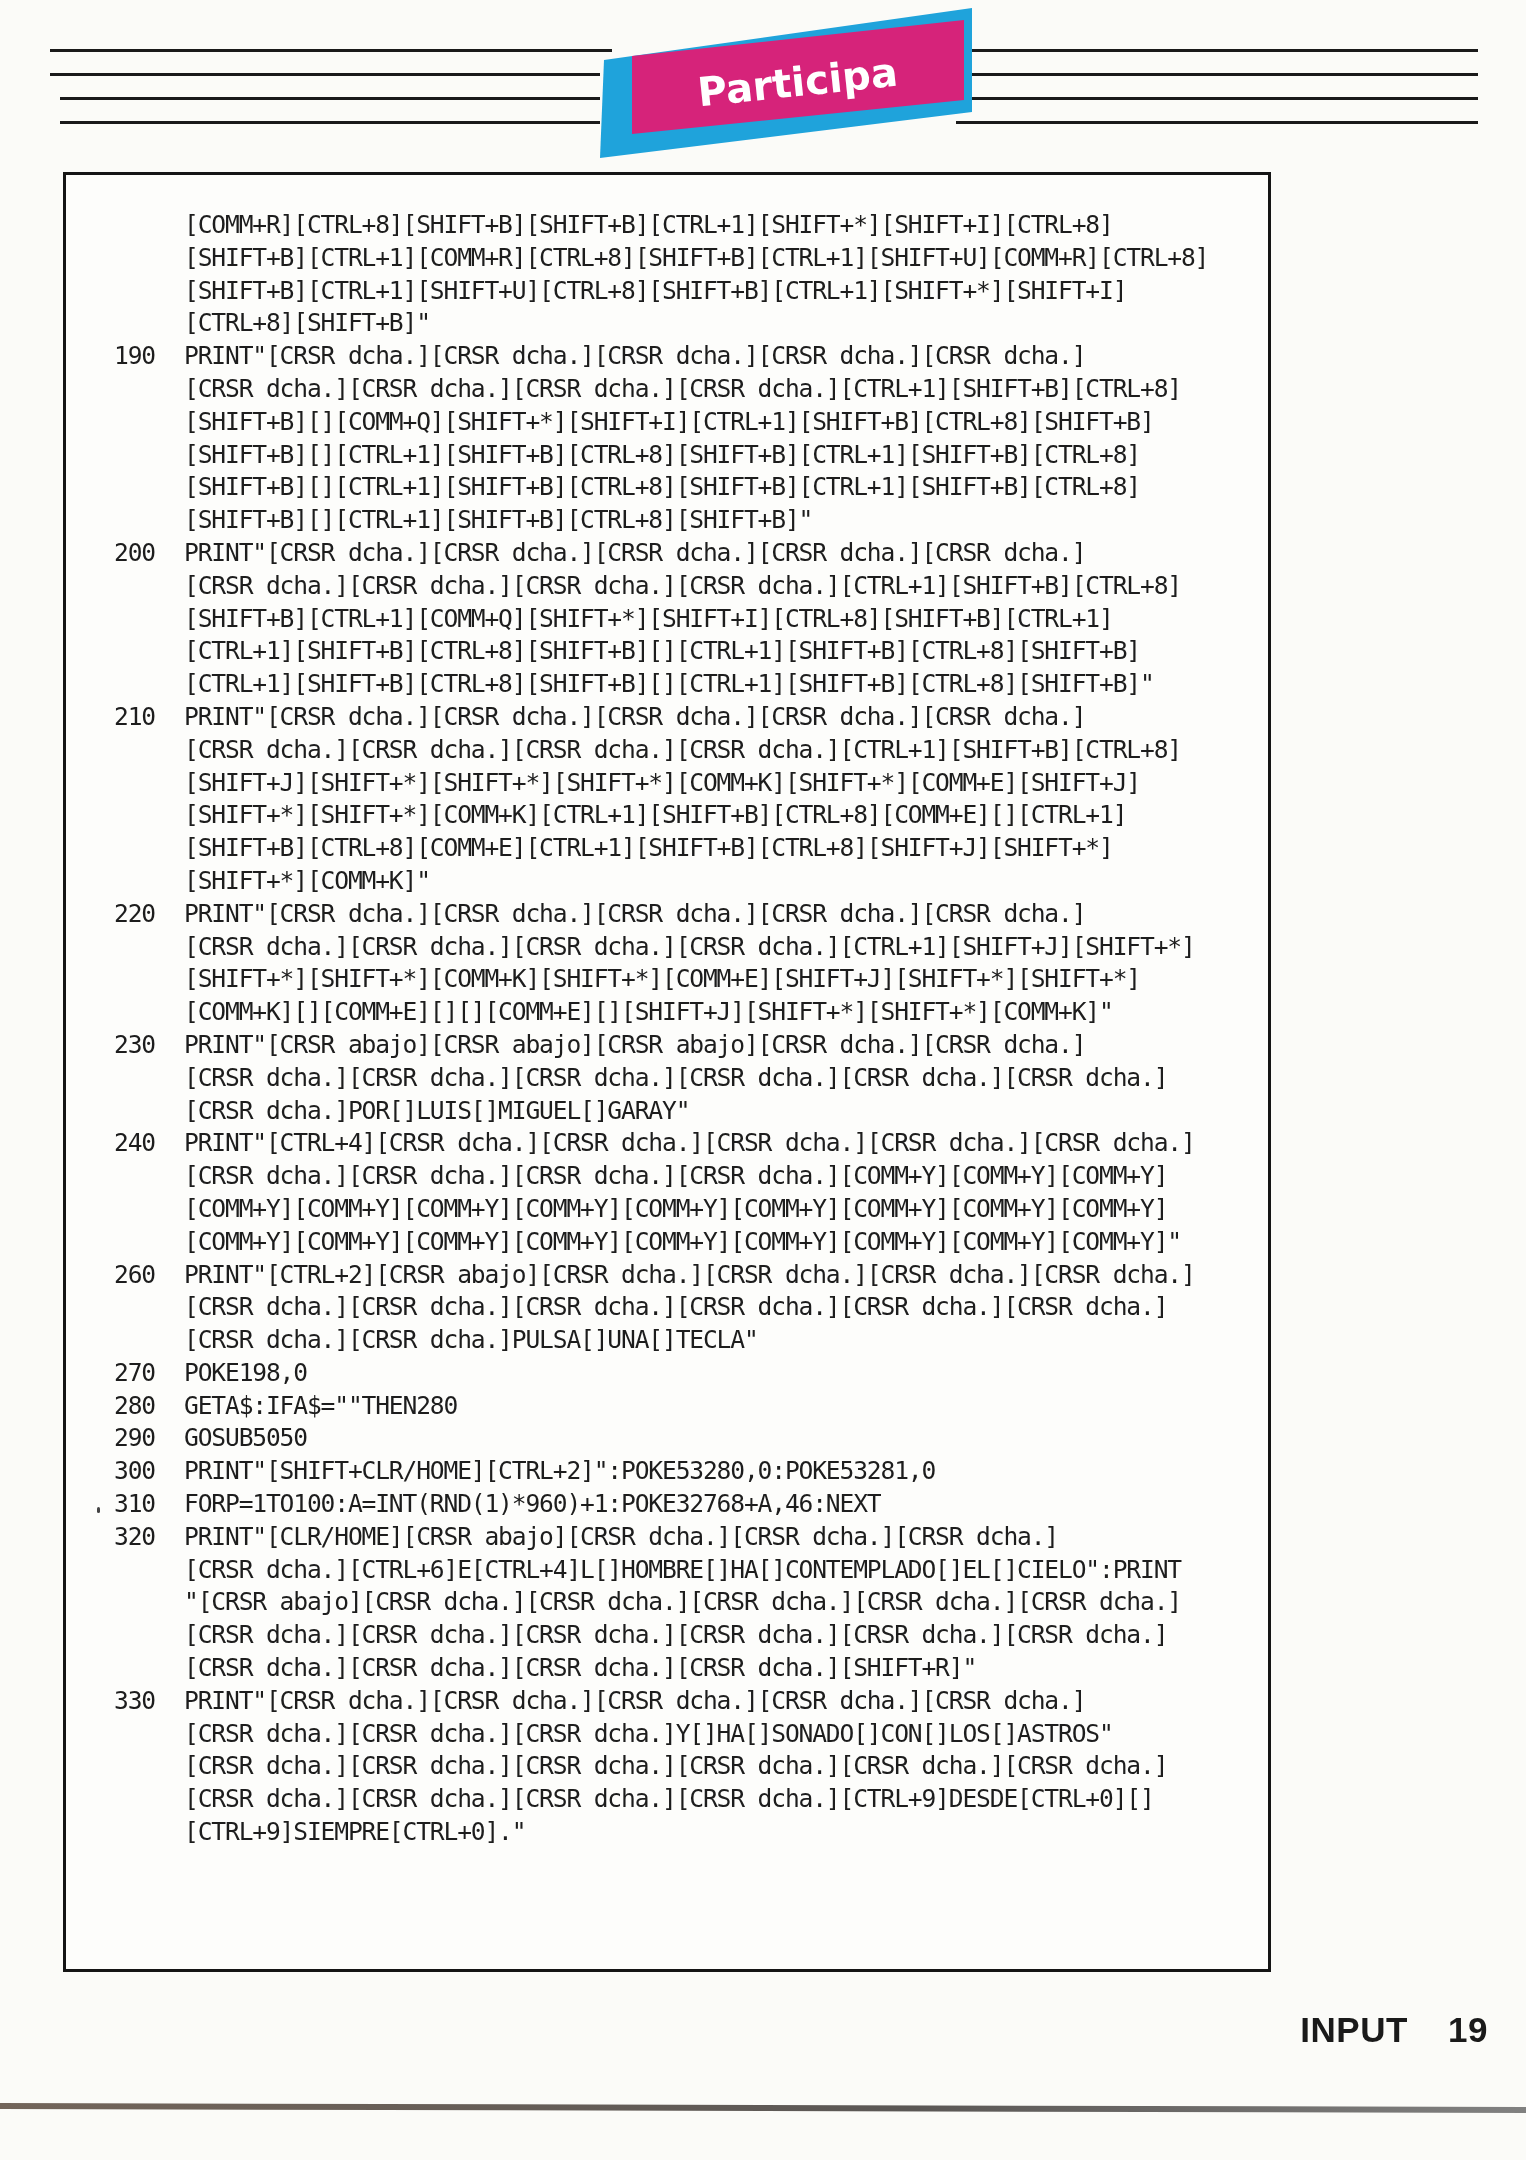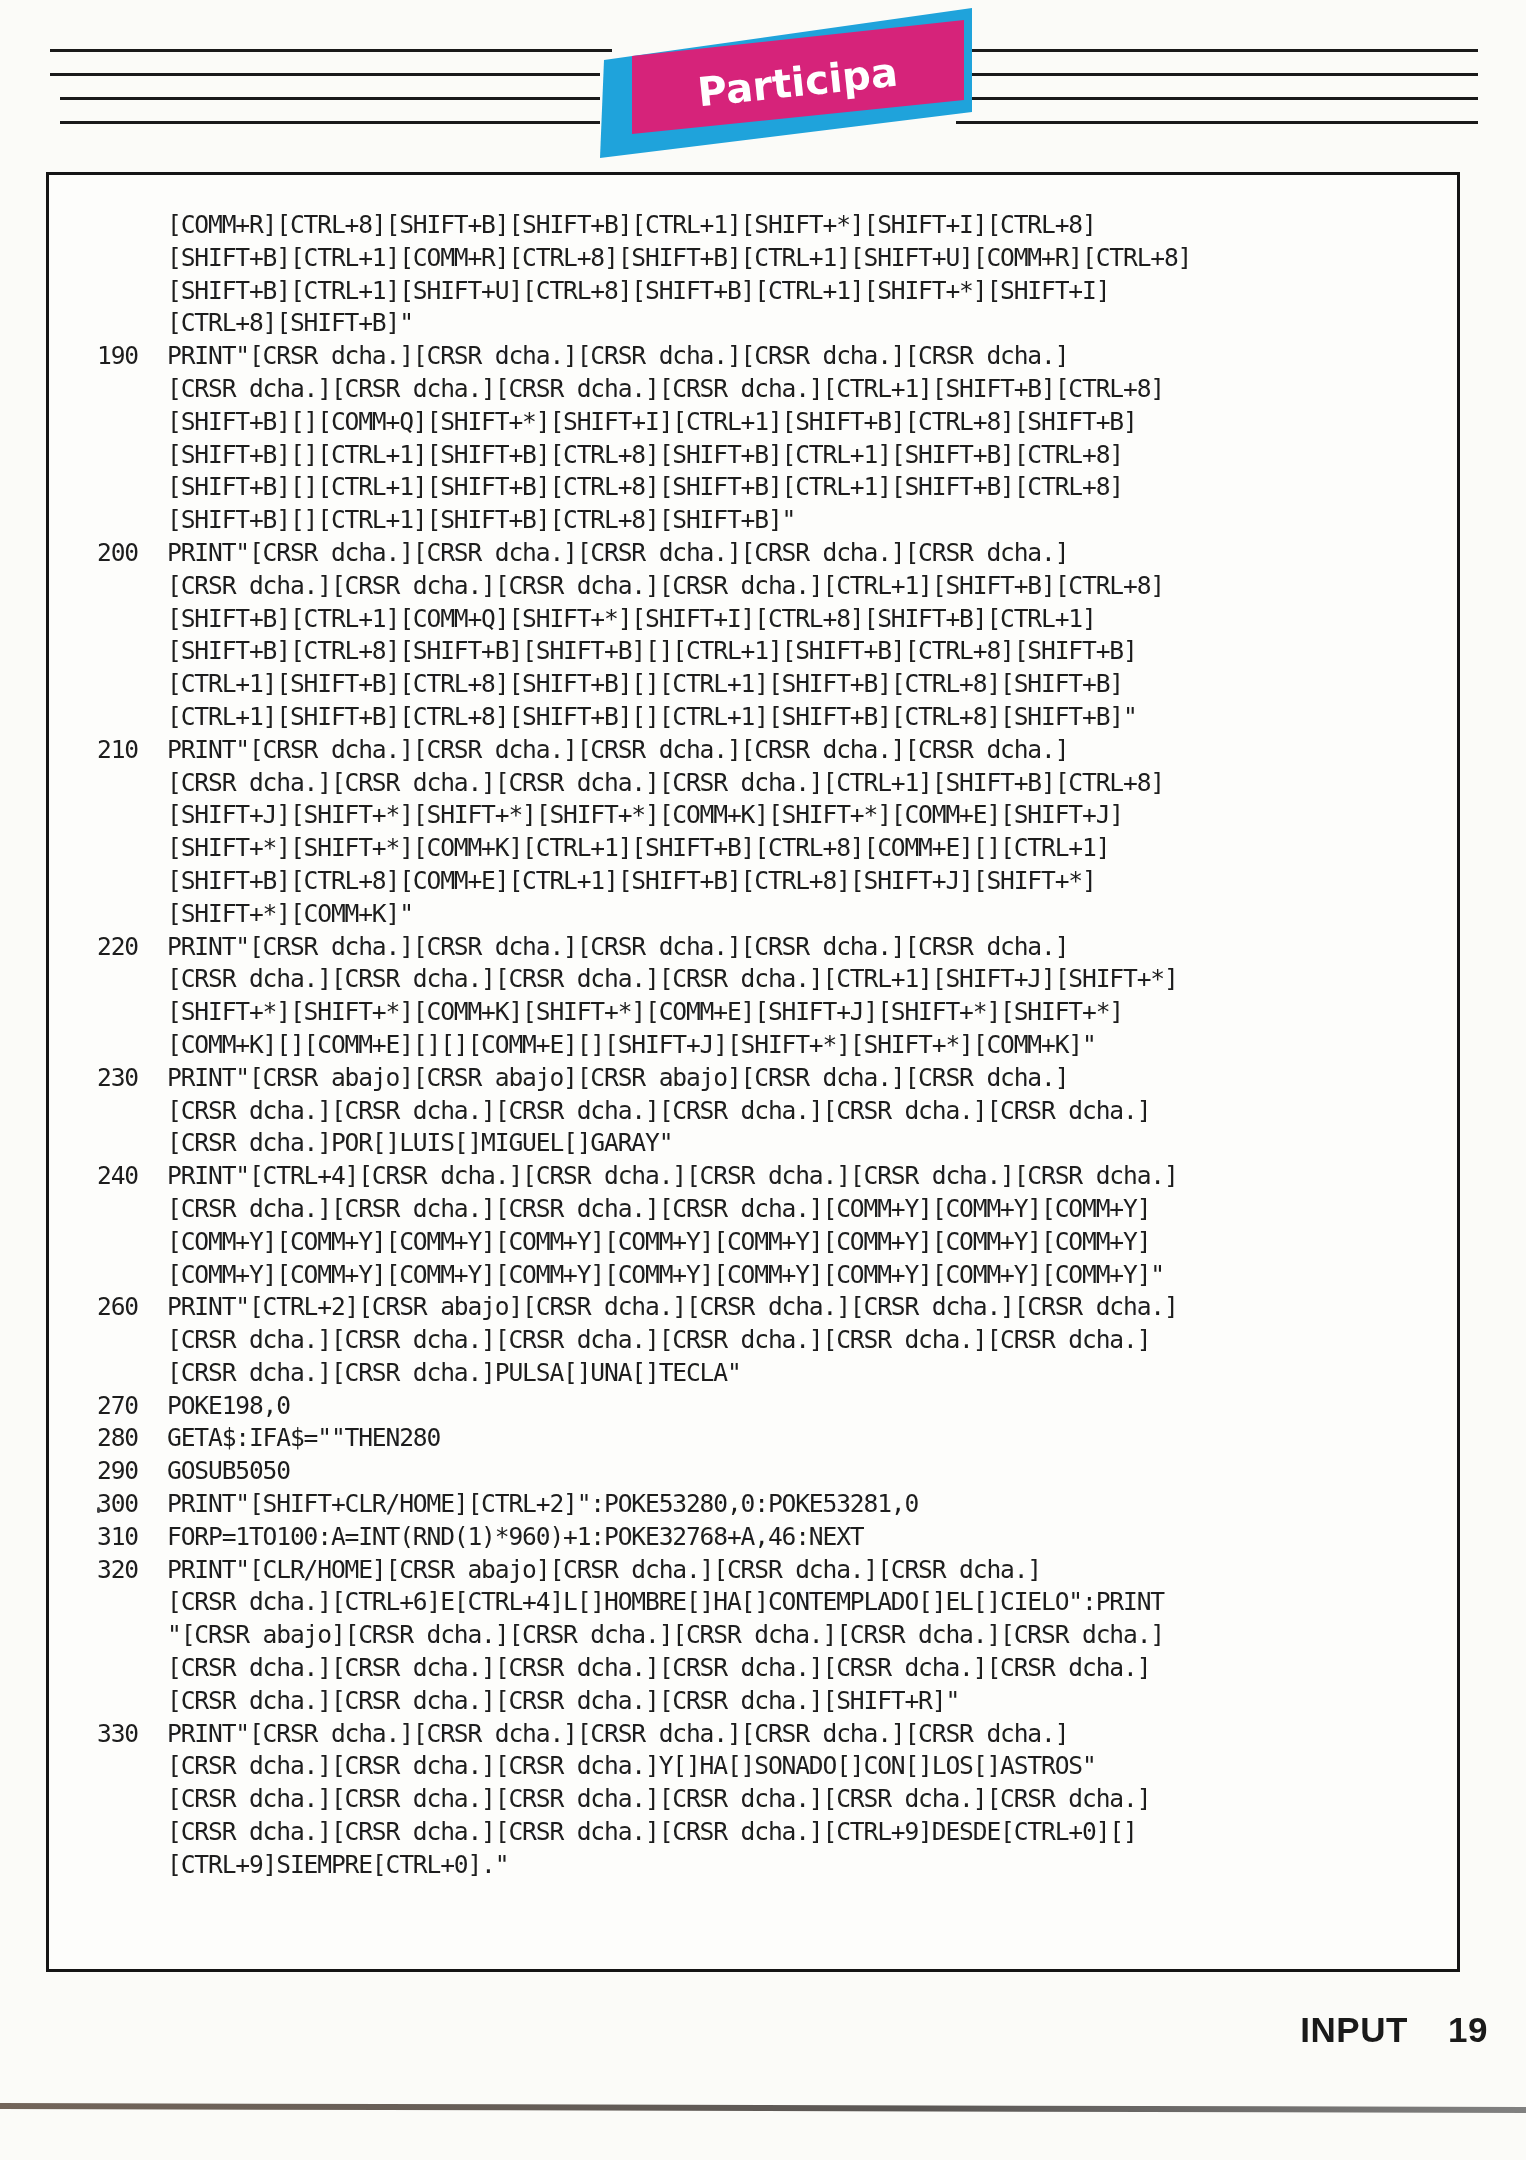--- a/index.html
+++ b/index.html
@@ -27,9 +27,9 @@
     .banner svg { width: 100%; height: 100%; display: block; }
     .listing-box {
       position: absolute;
-      left: 46px;
+      left: 63px;
       top: 172px;
-      width: 1414px;
+      width: 1208px;
       height: 1800px;
       border: 3px solid #151515;
       box-sizing: border-box;

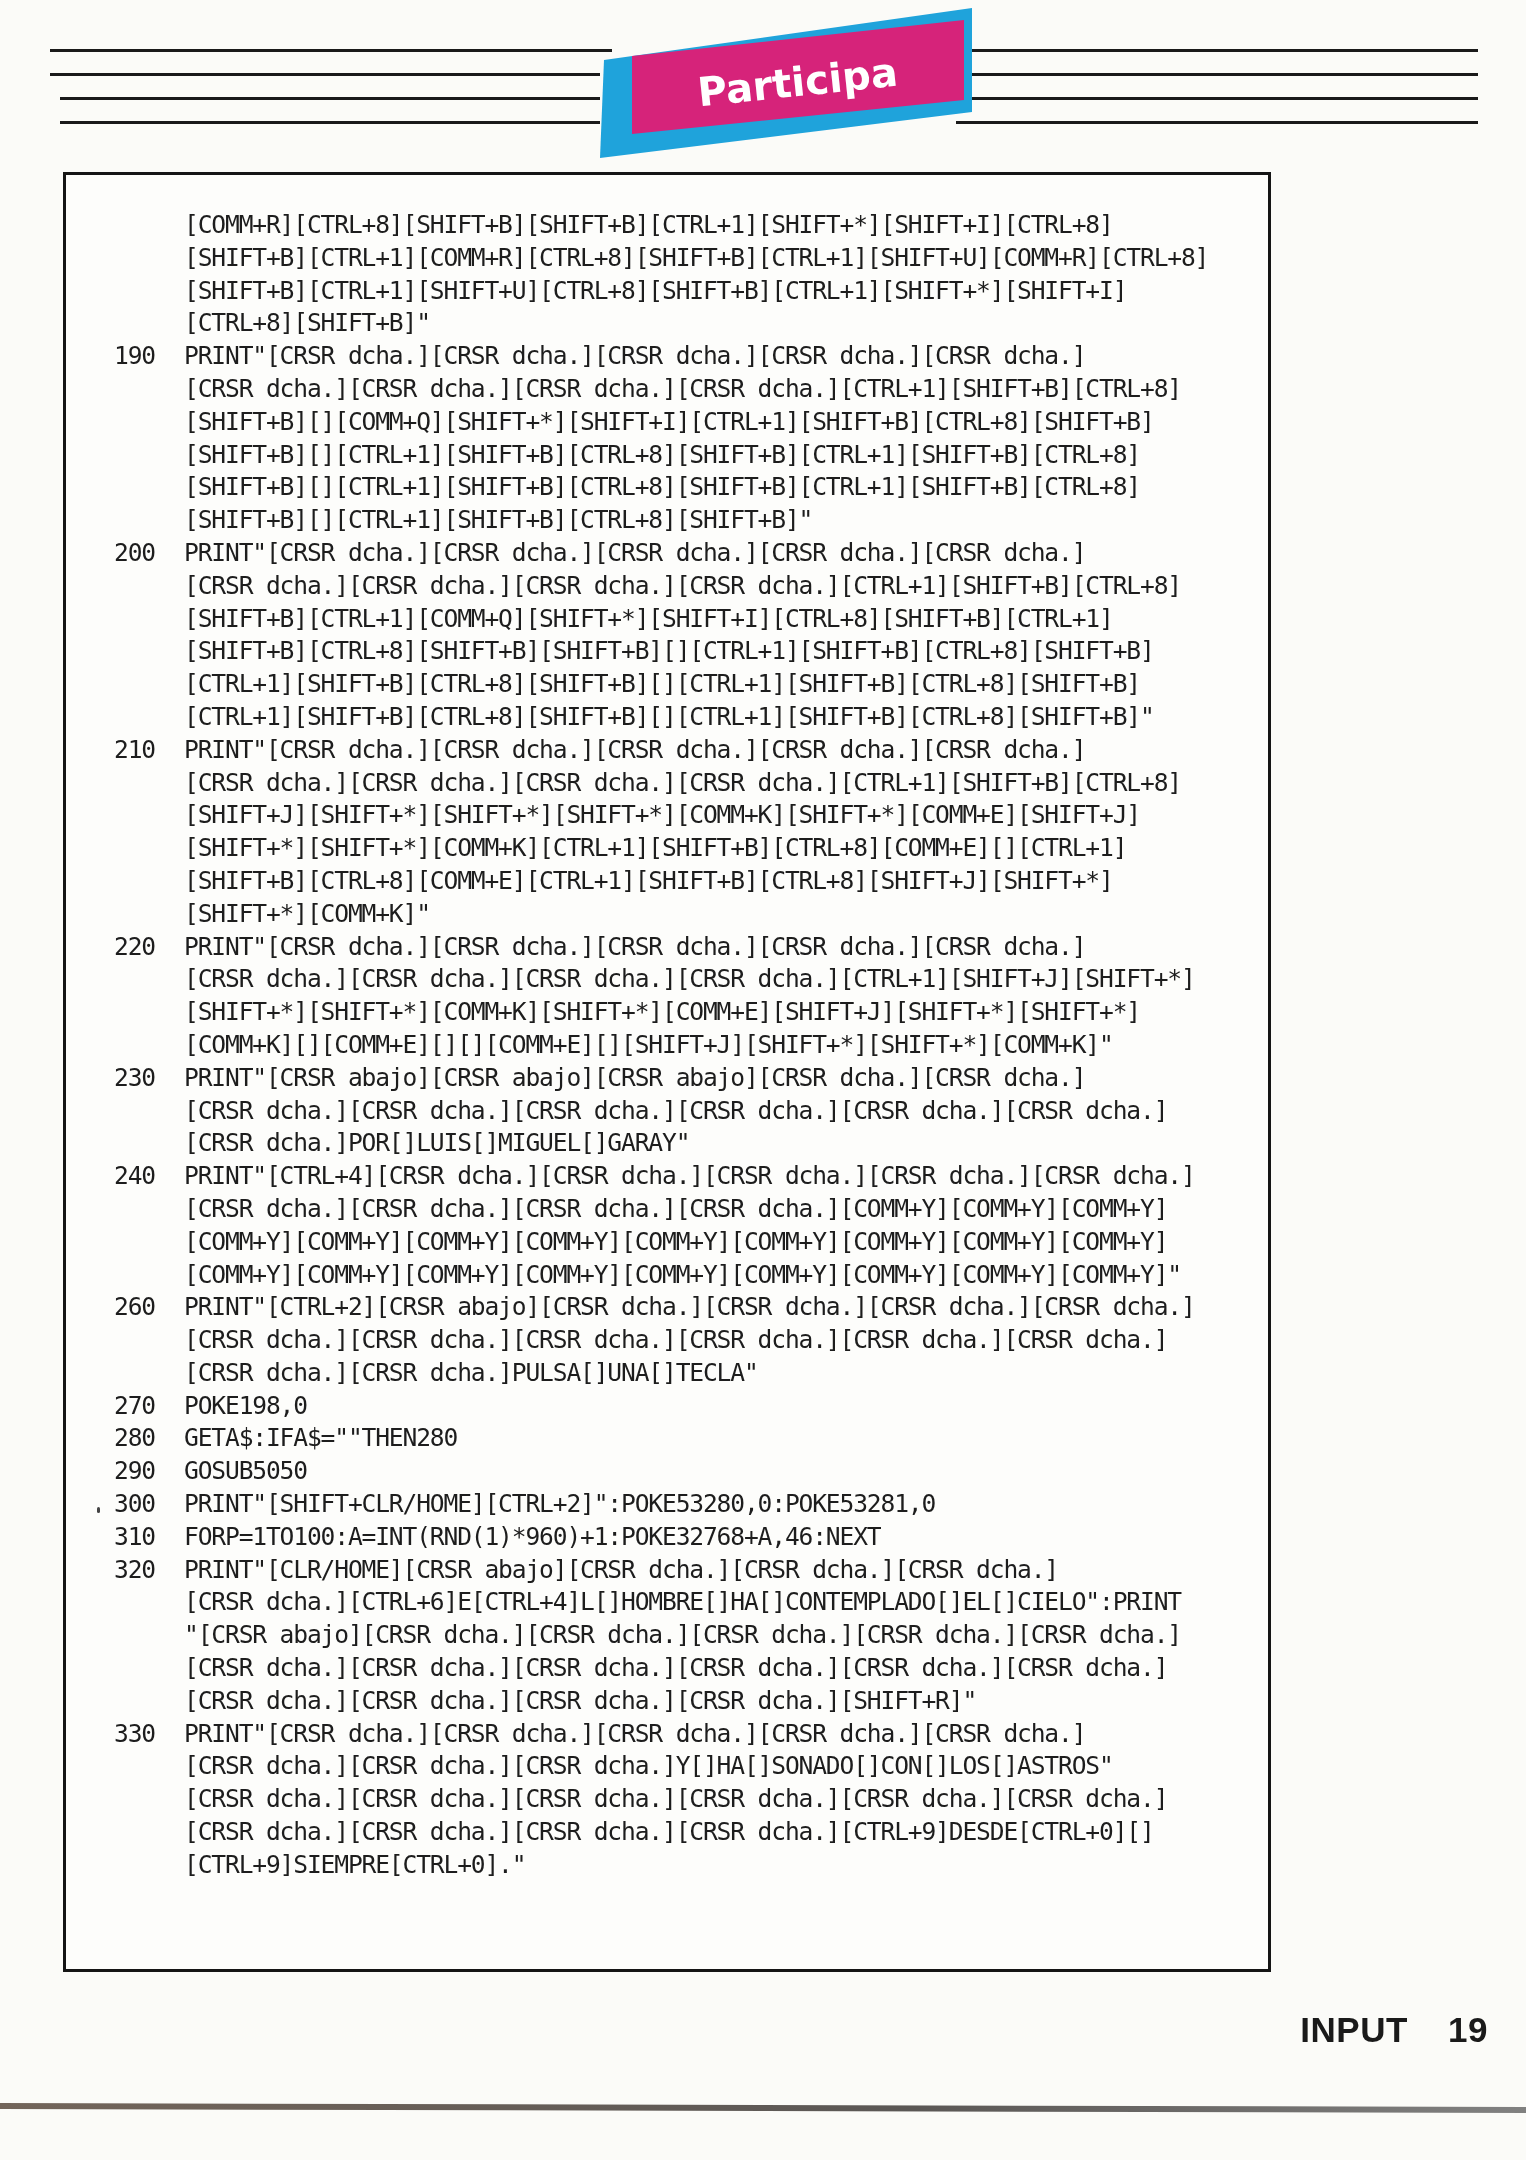--- a/index.html
+++ b/index.html
@@ -125,7 +125,6 @@
       <div class="code-line"><span class="lnum">200</span><span class="ltext">PRINT"[CRSR dcha.][CRSR dcha.][CRSR dcha.][CRSR dcha.][CRSR dcha.]</span></div>
       <div class="code-line"><span class="lnum"></span><span class="ltext">[CRSR dcha.][CRSR dcha.][CRSR dcha.][CRSR dcha.][CTRL+1][SHIFT+B][CTRL+8]</span></div>
       <div class="code-line"><span class="lnum"></span><span class="ltext">[SHIFT+B][CTRL+1][COMM+Q][SHIFT+*][SHIFT+I][CTRL+8][SHIFT+B][CTRL+1]</span></div>
-      <div class="code-line"><span class="lnum"></span><span class="ltext">[SHIFT+B][CTRL+8][SHIFT+B][SHIFT+B][][CTRL+1][SHIFT+B][CTRL+8][SHIFT+B]</span></div>
       <div class="code-line"><span class="lnum"></span><span class="ltext">[CTRL+1][SHIFT+B][CTRL+8][SHIFT+B][][CTRL+1][SHIFT+B][CTRL+8][SHIFT+B]</span></div>
       <div class="code-line"><span class="lnum"></span><span class="ltext">[CTRL+1][SHIFT+B][CTRL+8][SHIFT+B][][CTRL+1][SHIFT+B][CTRL+8][SHIFT+B]"</span></div>
       <div class="code-line"><span class="lnum">210</span><span class="ltext">PRINT"[CRSR dcha.][CRSR dcha.][CRSR dcha.][CRSR dcha.][CRSR dcha.]</span></div>

